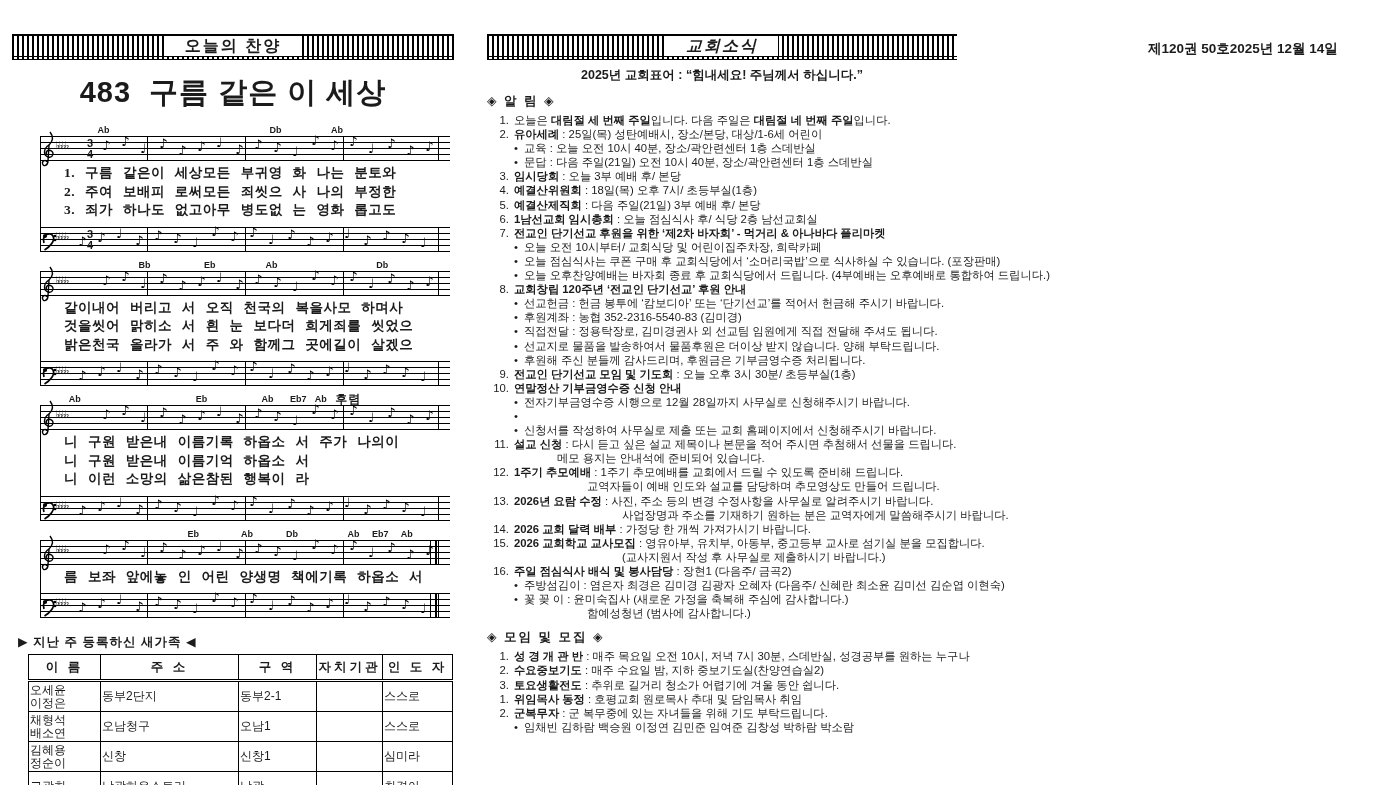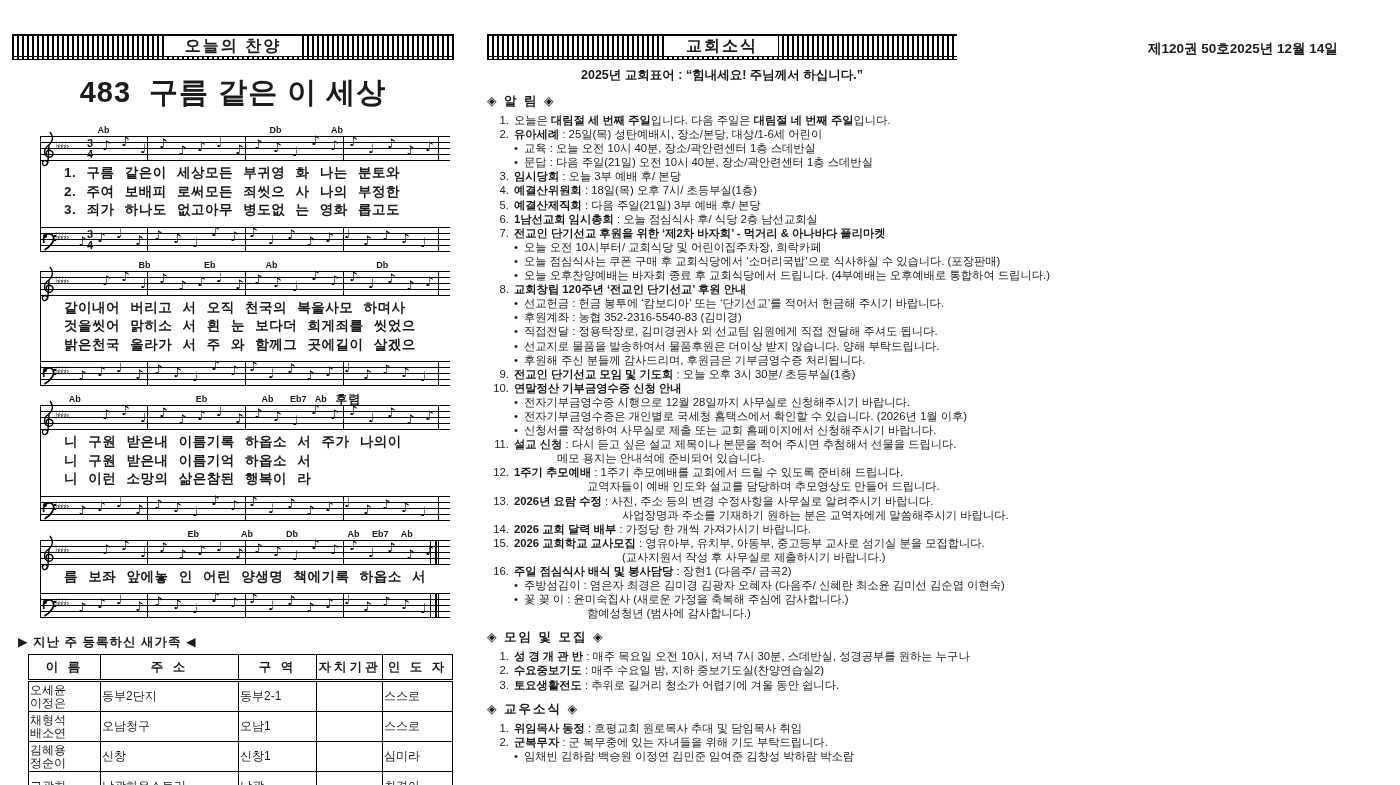--- a/index.html
+++ b/index.html
@@ -424,7 +424,7 @@
   </div>
 
   <div class="right-col">
-    <div class="banner" style="width:470px;">
+    <div class="banner" style="width:470px;font-style:italic;">
       <span class="label">교회소식</span>
     </div>
     <div class="slogan">2025년 교회표어 : “힘내세요! 주님께서 하십니다.”</div>

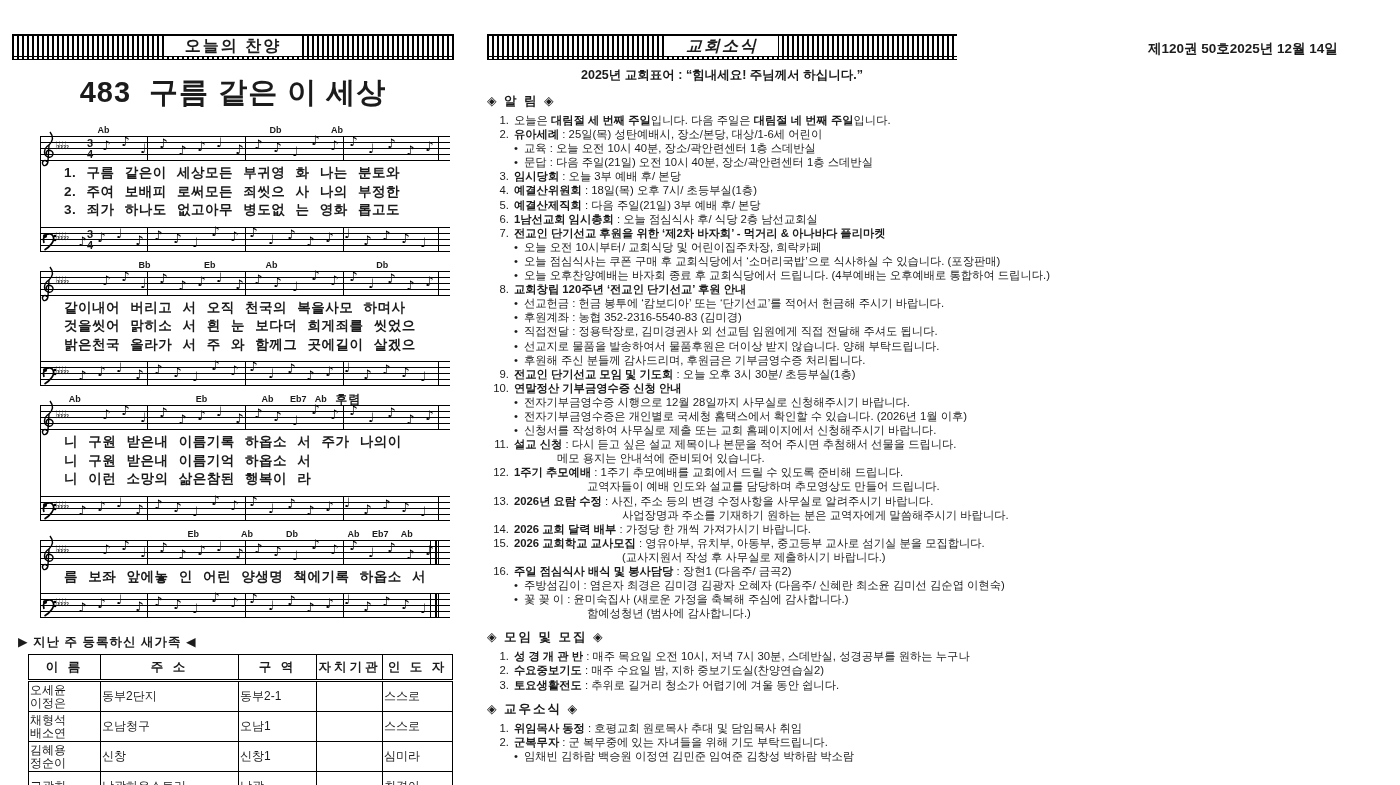--- a/index.html
+++ b/index.html
@@ -35,7 +35,7 @@
   .clef.bassc{top:1px;}
   .lyrics{padding:3px 0 4px 0;}
   .lyric-line{font-weight:bold;font-size:13.5px;line-height:18.5px;white-space:nowrap;
-              letter-spacing:0.5px;word-spacing:6px;padding-left:24px;}
+              letter-spacing:0.5px;word-spacing:6px;padding-left:24px;font-family:Liberation Serif, serif;}
   
   .tbl-caption{margin:16px 0 3px 6px;font-weight:bold;font-size:12.5px;letter-spacing:1px;}
   table.families{border-collapse:collapse;margin-left:16px;width:394px;table-layout:fixed;}

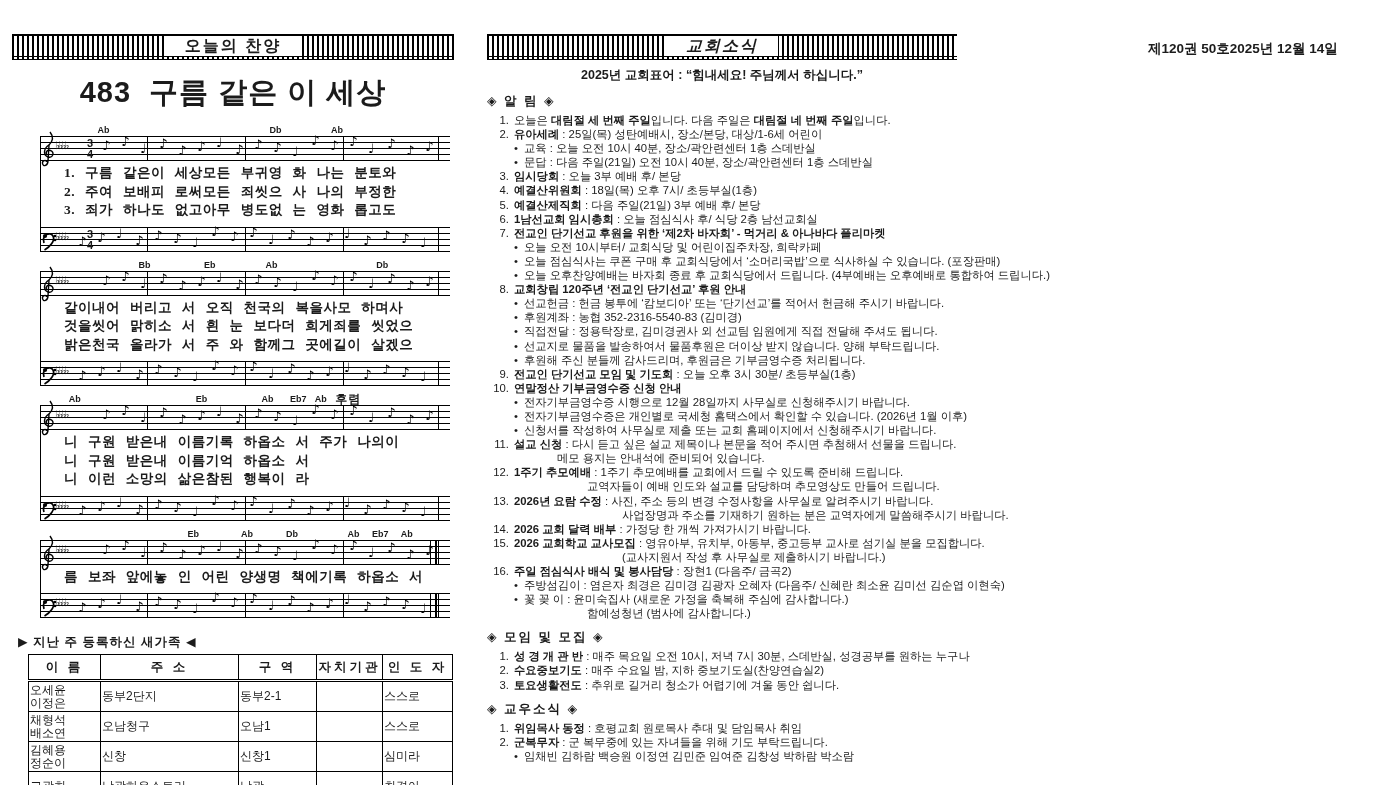--- a/index.html
+++ b/index.html
@@ -516,7 +516,6 @@
         </div>
         <div class="line i1">
           <span class="bullet">•</span>
-          <span class="txt"><span>전자기부금영수증은 개인별로 국세청 홈택스에서 확인할 수 있습니다. (2026년 1월 이후)</span></span>
         </div>
         <div class="line i1">
           <span class="bullet">•</span>

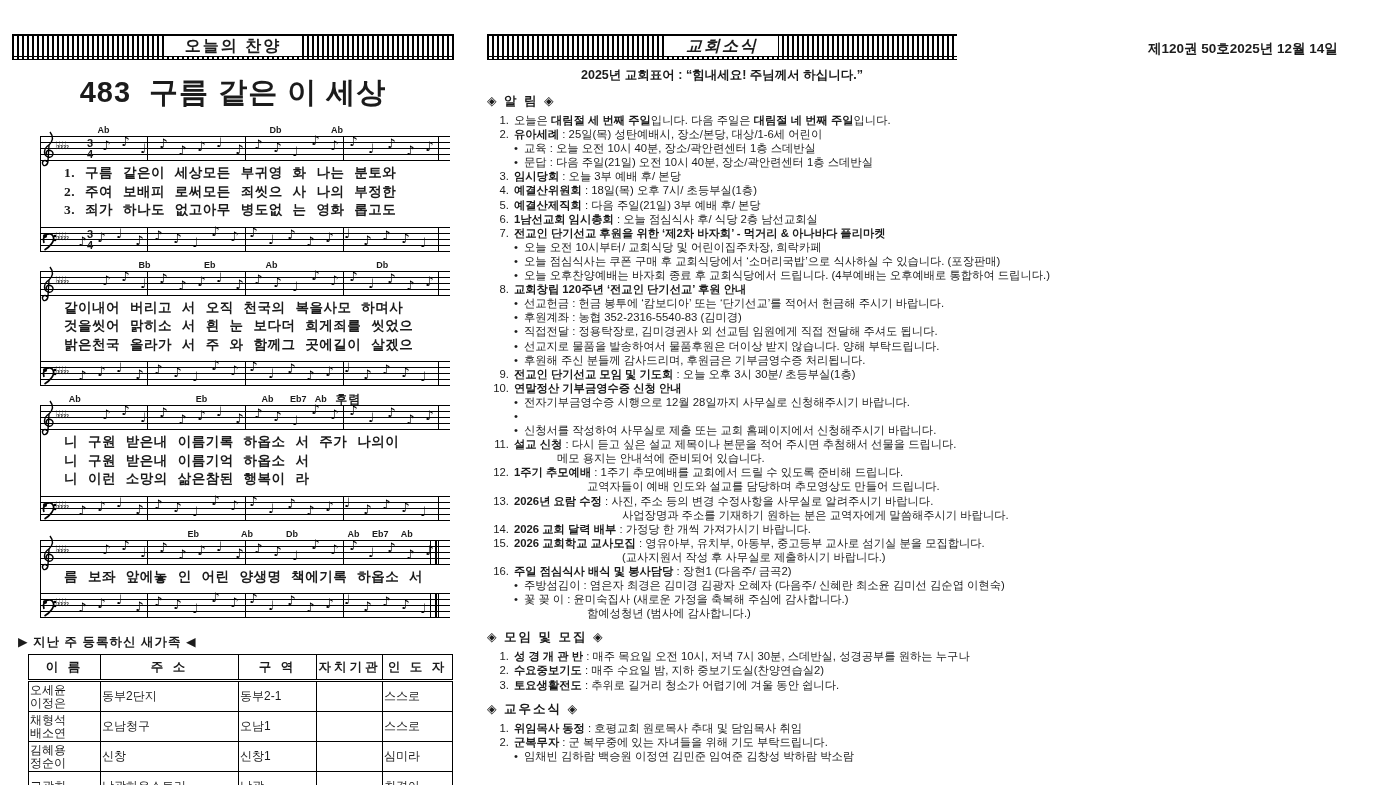--- a/index.html
+++ b/index.html
@@ -581,7 +581,6 @@
           <span class="num">3.</span>
           <span class="txt"><span class="b">토요생활전도</span><span> : 추위로 길거리 청소가 어렵기에 겨울 동안 쉽니다.</span></span>
         </div>
-        <div class="sec-title">◈ 교우소식 ◈</div>
         <div class="line">
           <span class="num">1.</span>
           <span class="txt"><span class="b">위임목사 동정</span><span> : 호평교회 원로목사 추대 및 담임목사 취임</span></span>

